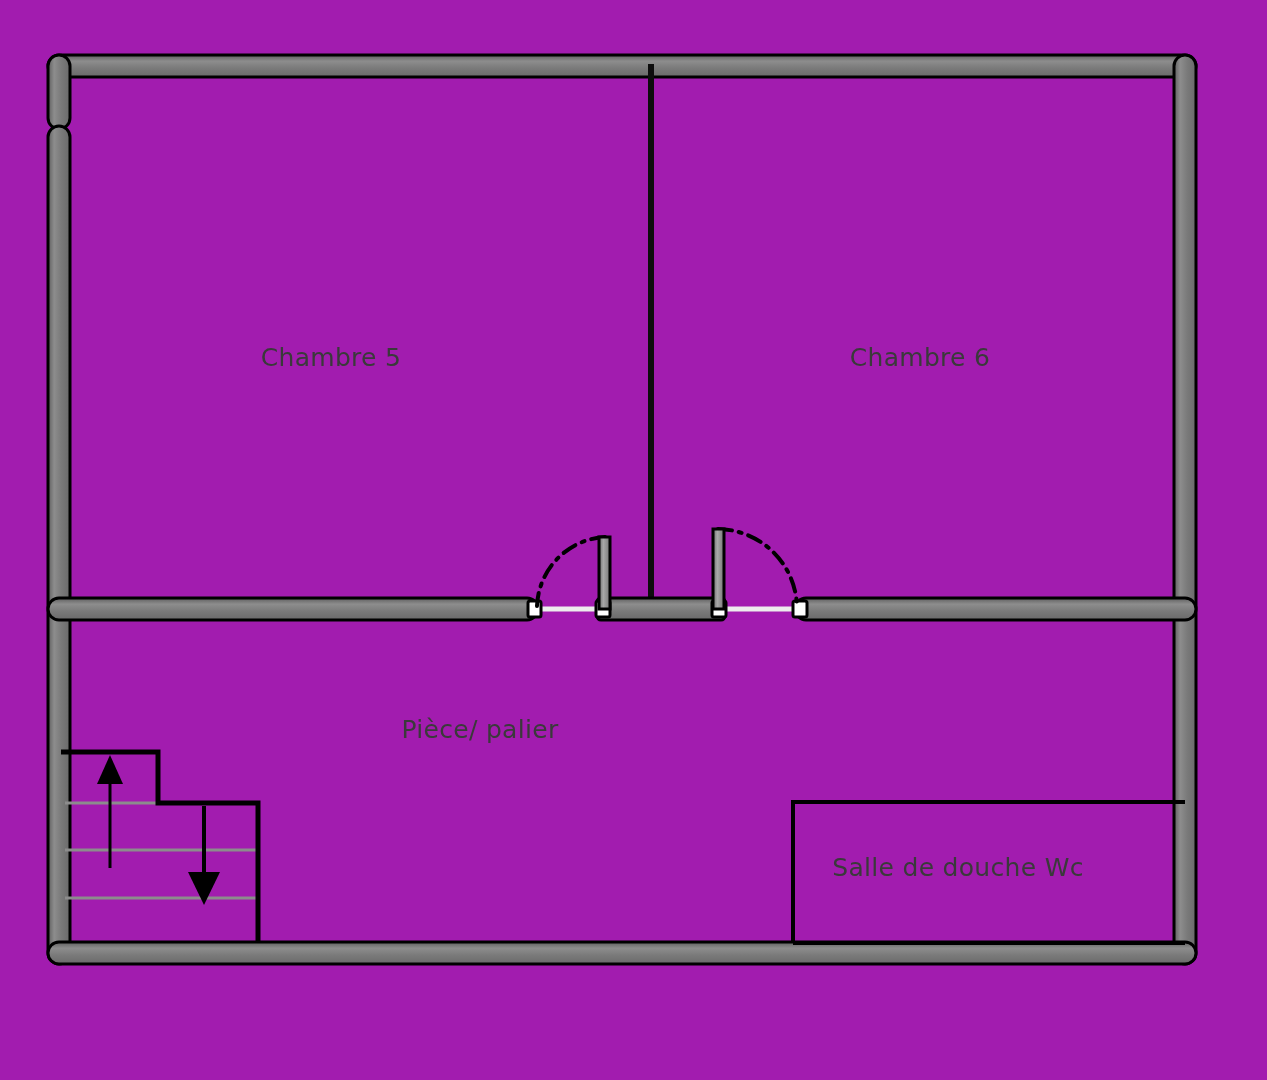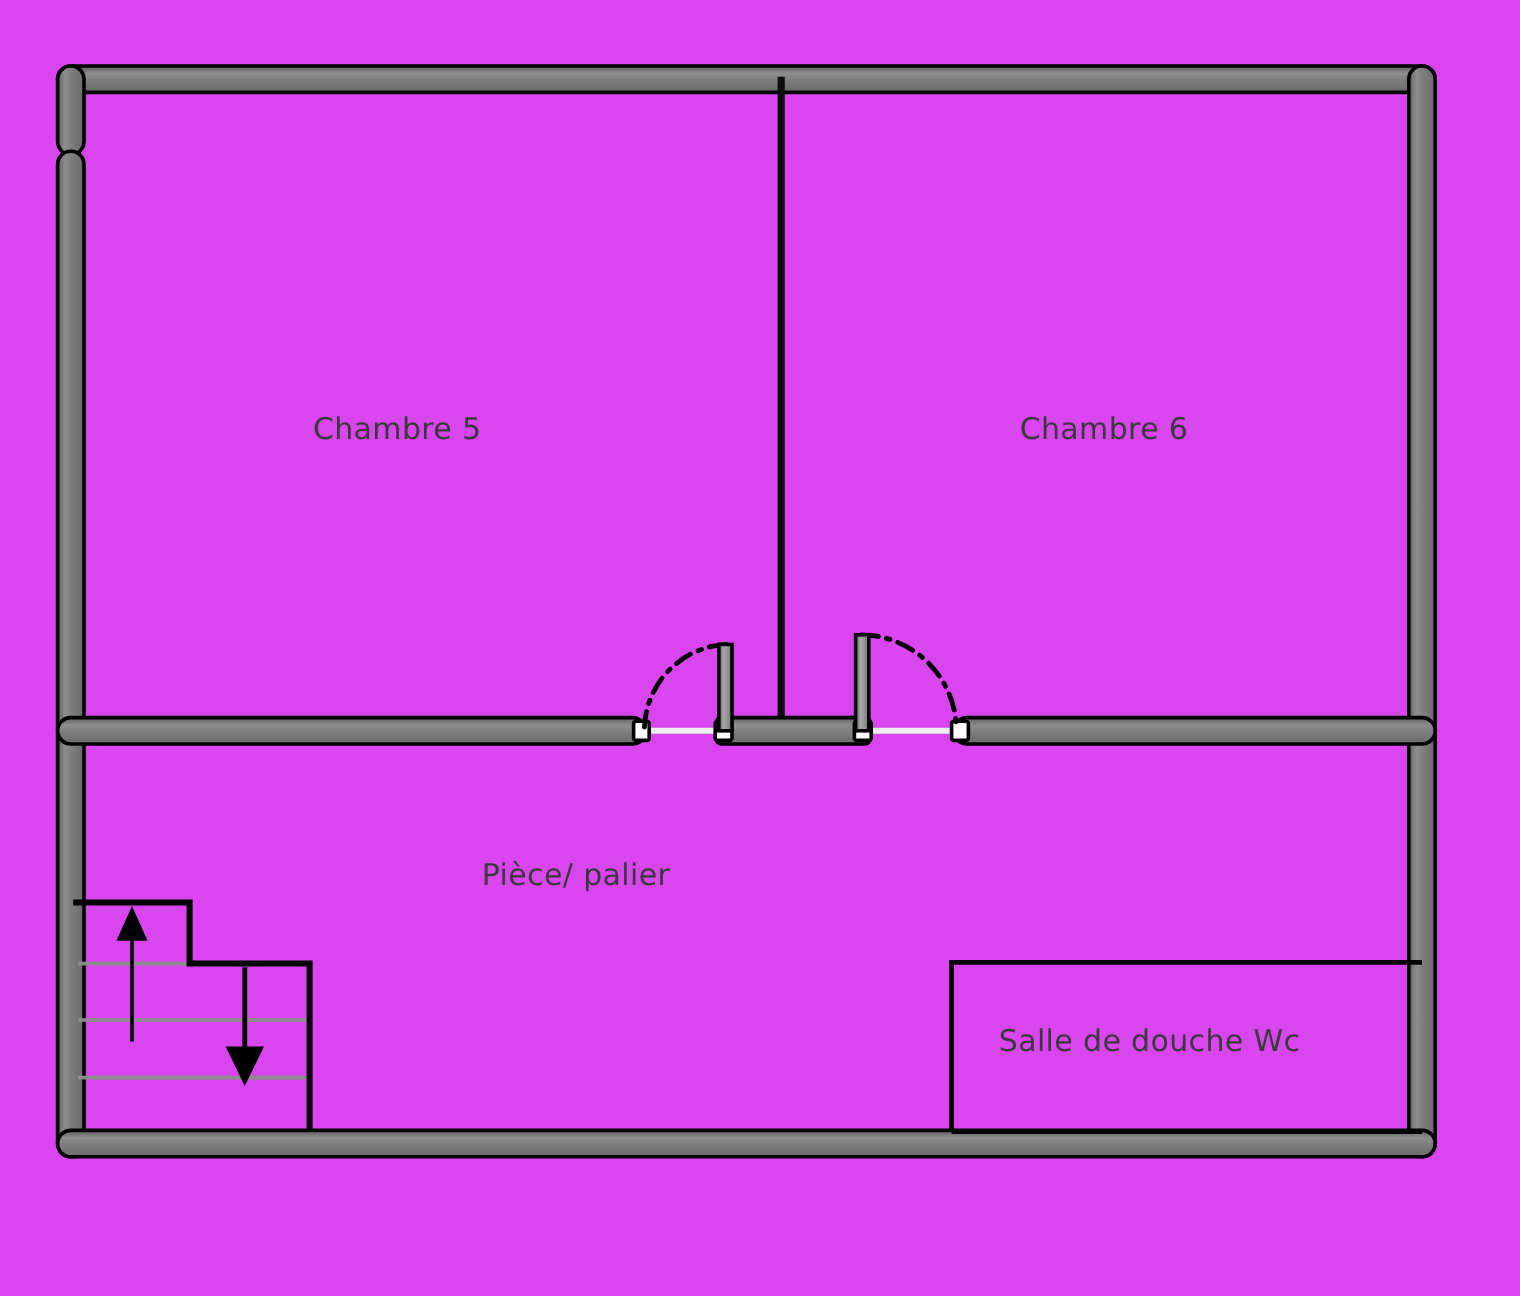--- a/index.html
+++ b/index.html
@@ -18,7 +18,7 @@
     position: relative;
     width: 1267px;
     height: 1080px;
-    background: #d946ef;
+    background: #a21caf;
   }
   svg#plan-svg {
     display: block;

